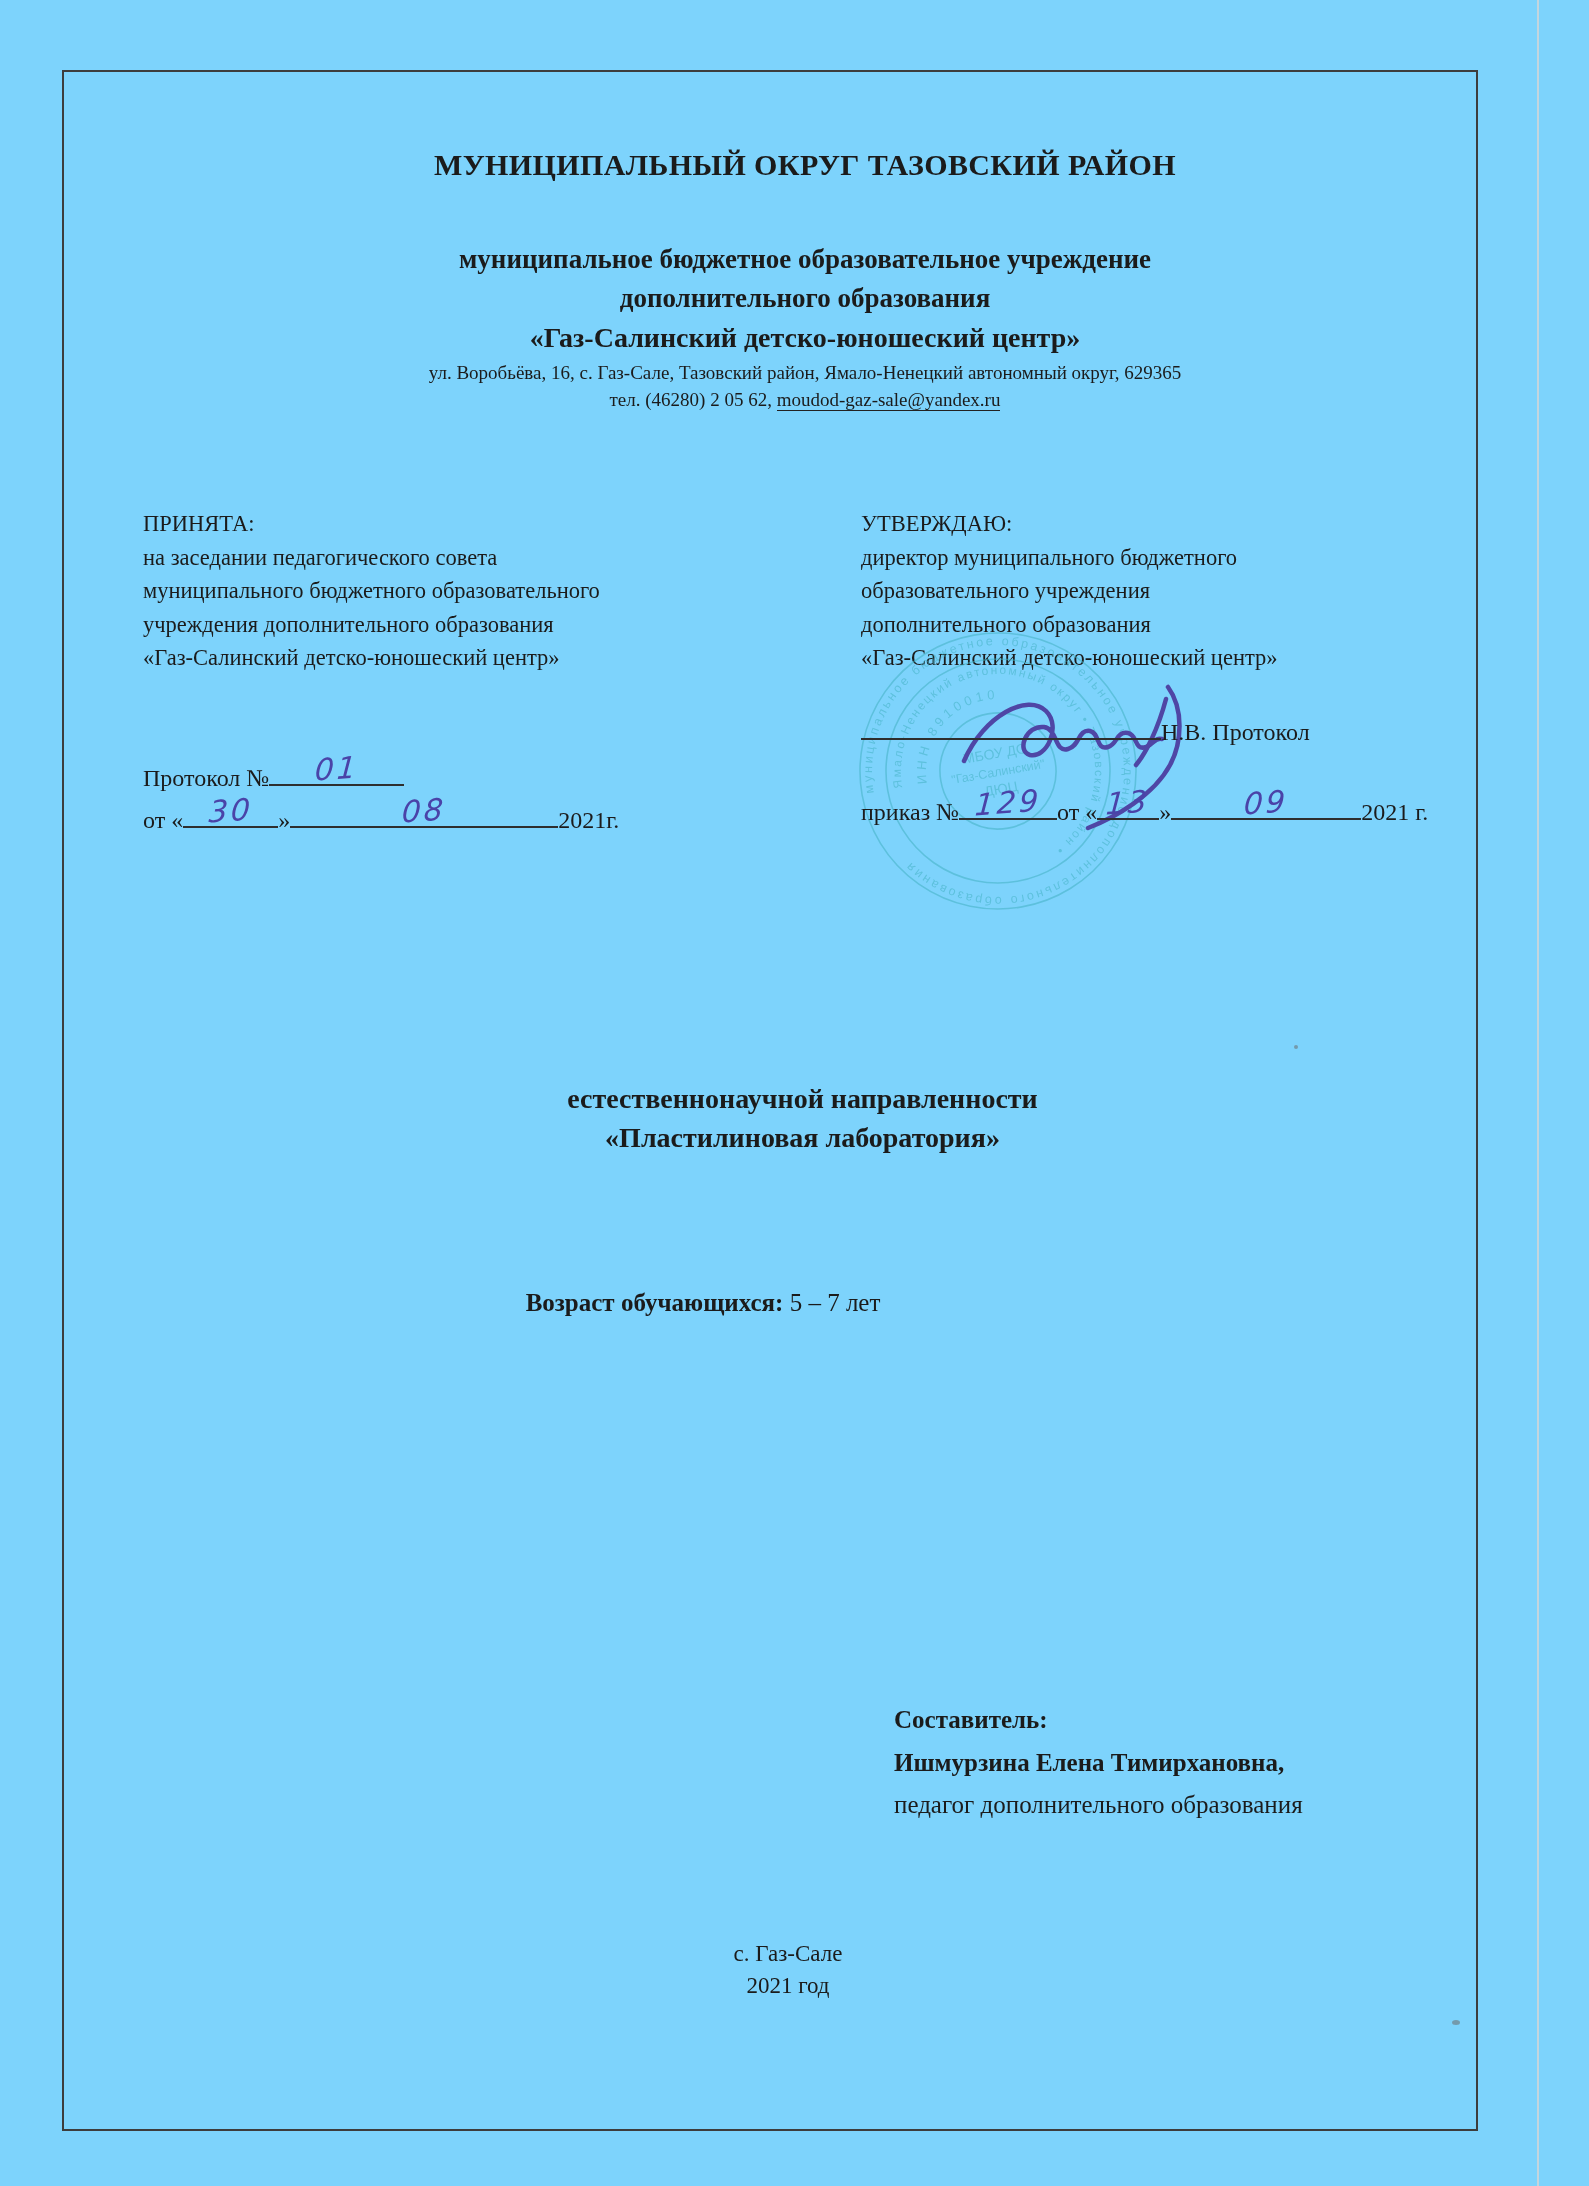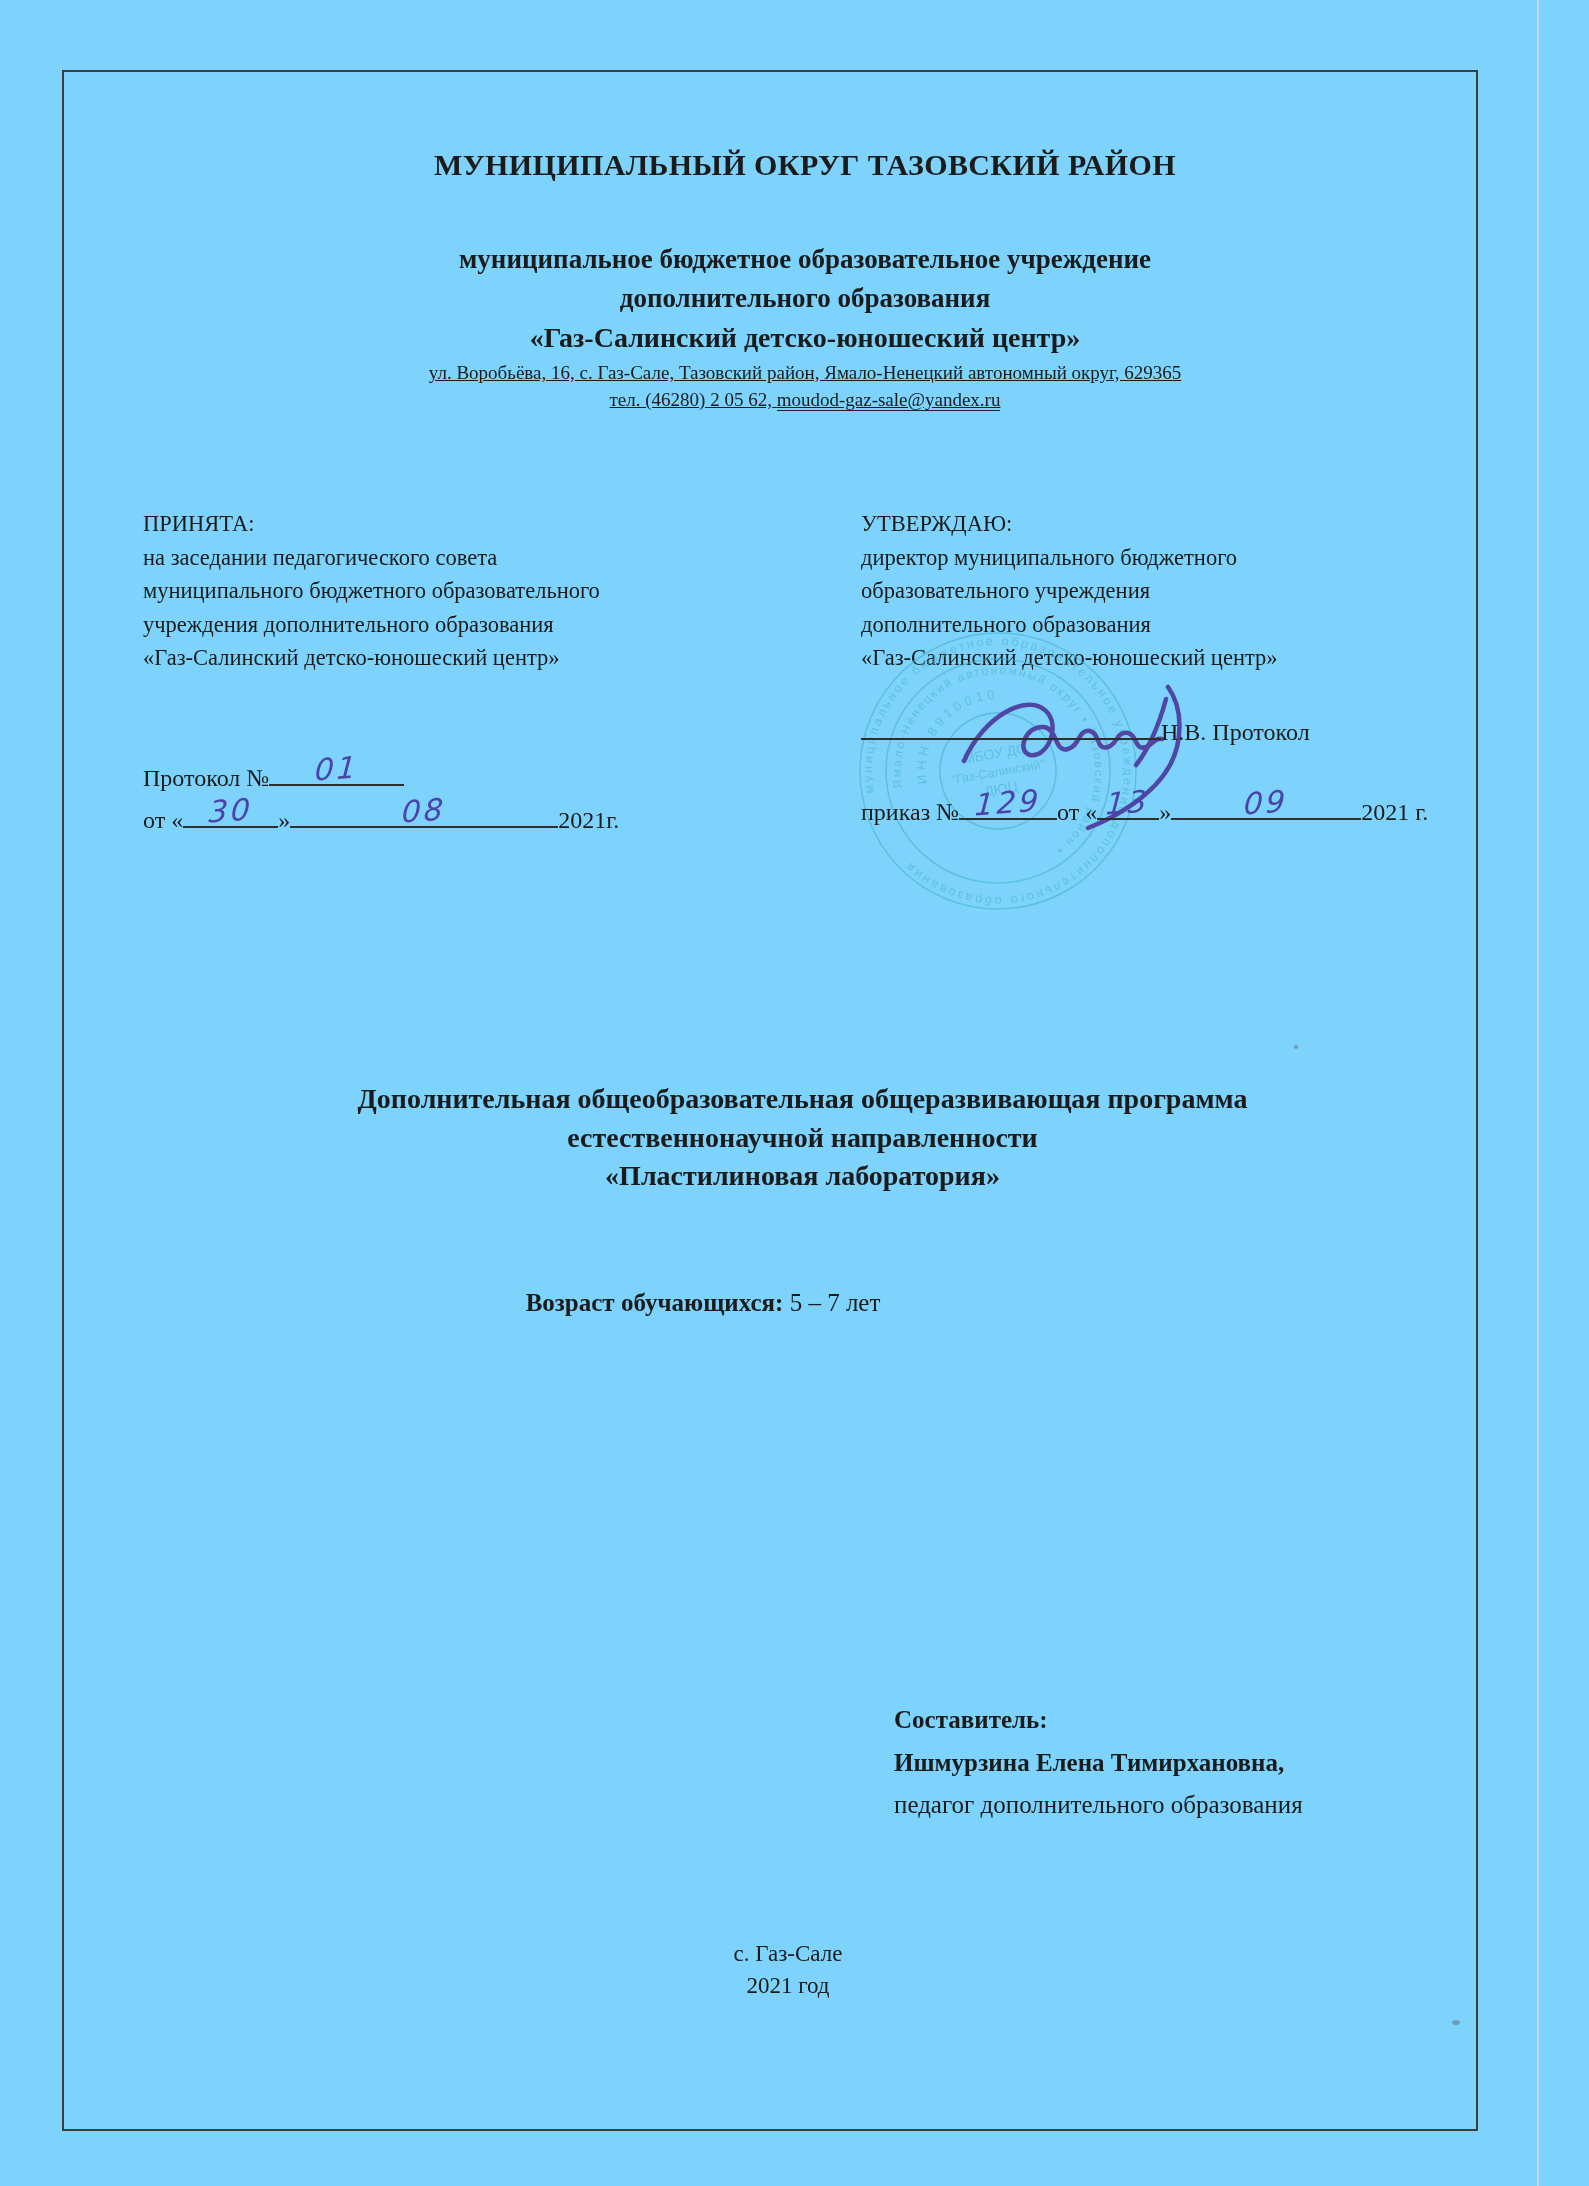--- a/index.html
+++ b/index.html
@@ -24,7 +24,7 @@
   .h1 { left:110px; top:148px; width:1390px; font-size:30px; font-weight:bold; letter-spacing:.4px; }
   .org { left:110px; top:240px; width:1390px; font-size:27px; font-weight:bold; line-height:39px; }
   .org .l3 { font-size:28px; }
-  .addr { left:110px; top:359px; width:1390px; font-size:19px; line-height:27px;text-decoration:underline; }
+  .addr { left:110px; top:359px; width:1390px; font-size:19px; line-height:27px; }
   .addr .email { border-bottom:1.5px solid #222; }
 
   .col { position:absolute; top:507px; font-size:22.5px; line-height:33.5px; }

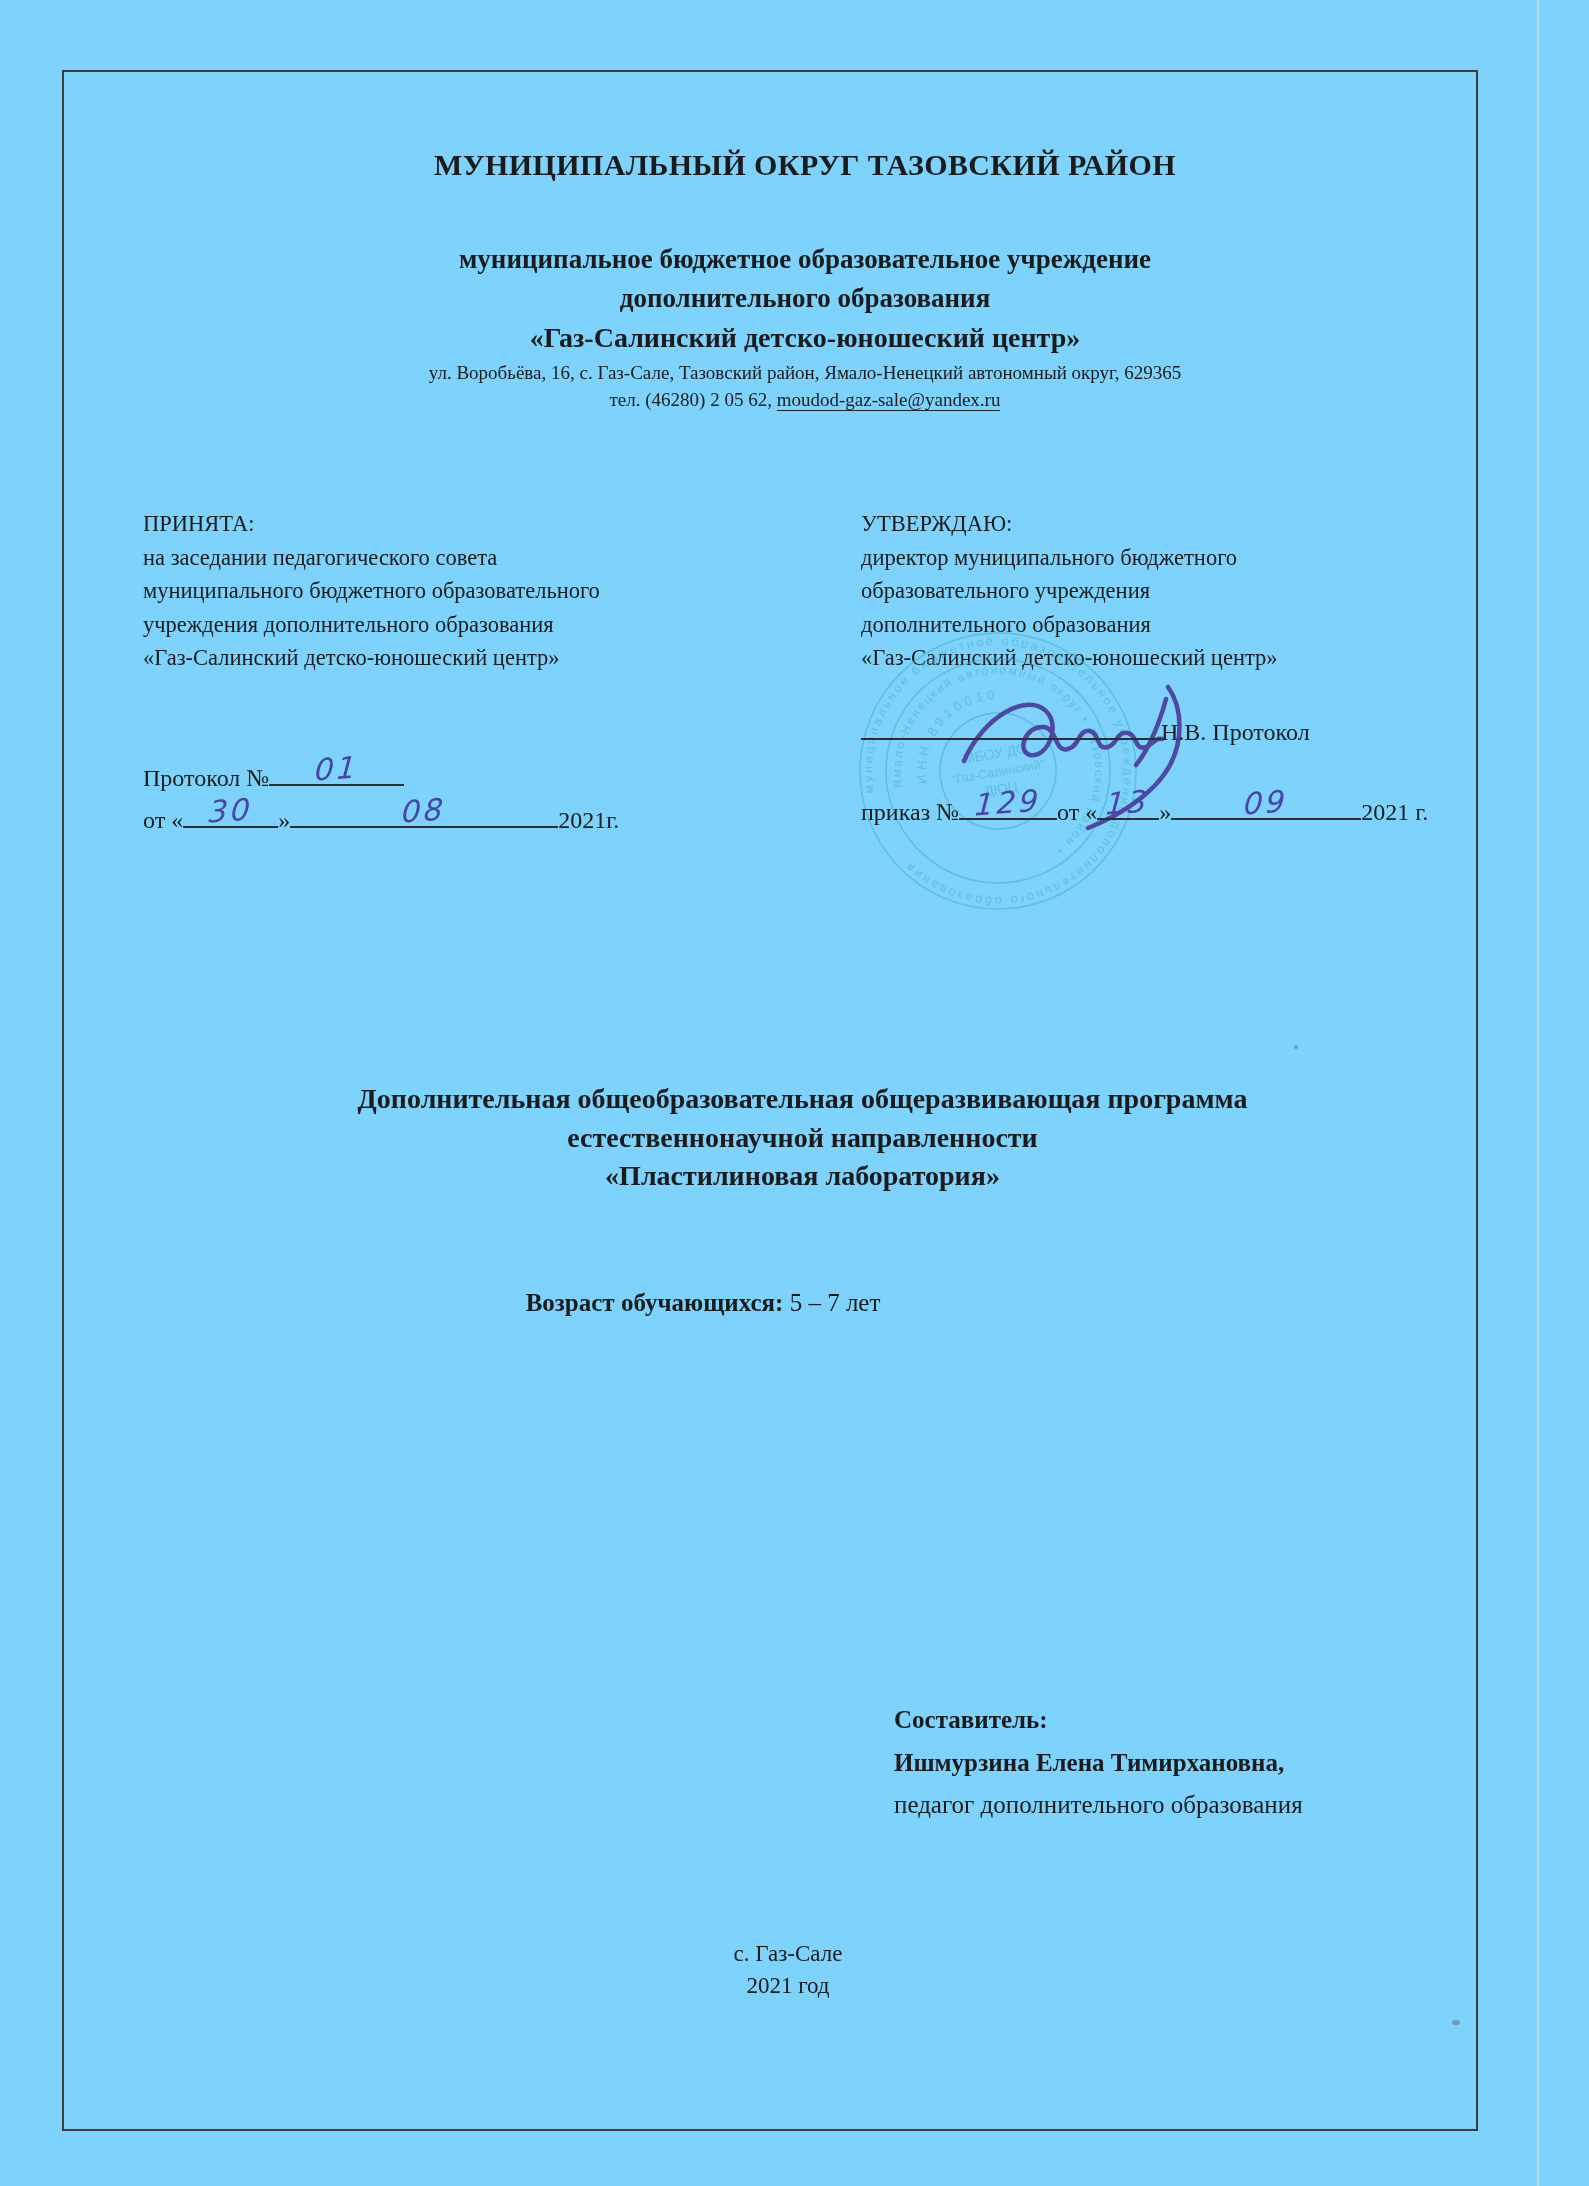--- a/index.html
+++ b/index.html
@@ -140,7 +140,6 @@
   </div>
 
   <div class="center-block title-block">
-    <div>Дополнительная общеобразовательная общеразвивающая программа</div>
     <div>естественнонаучной направленности</div>
     <div>«Пластилиновая лаборатория»</div>
   </div>

